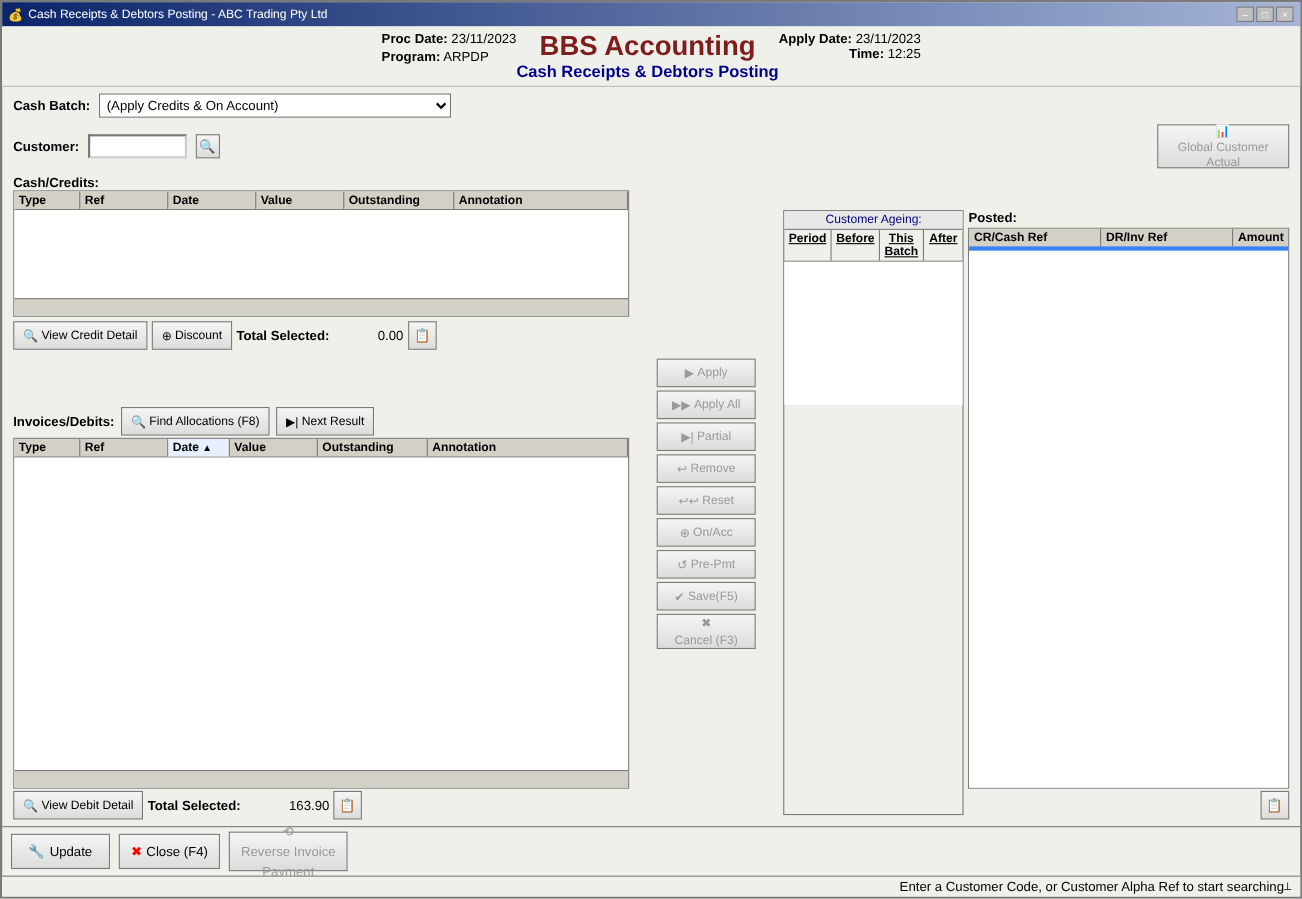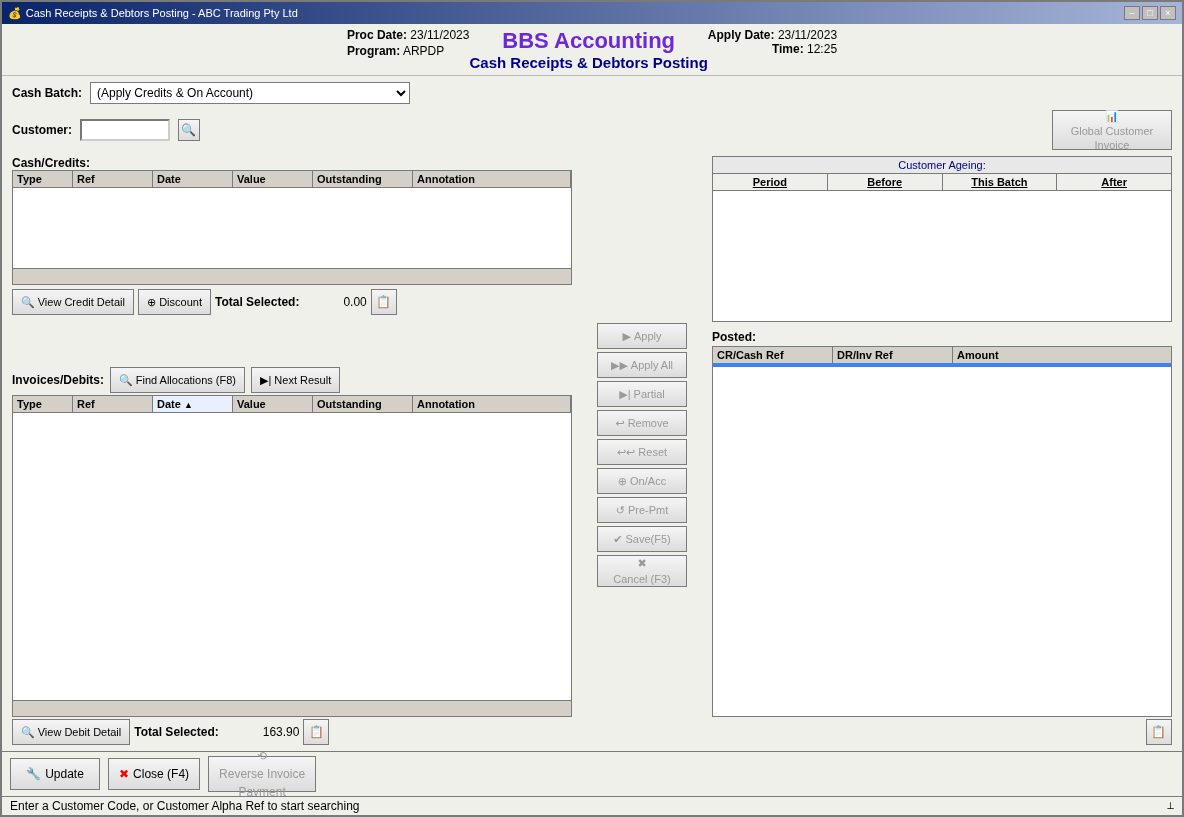--- a/index.html
+++ b/index.html
@@ -68,9 +68,9 @@
       text-align: center;
     }
     .header-center h1 {
-      font-size: 22px;
-      font-weight: bold;
-      color: #6d28d9;
+      font-size: 25px;
+      font-weight: bold;
+      color: #7f1d1d;
     }
     .header-center h2 {
       font-size: 15px;

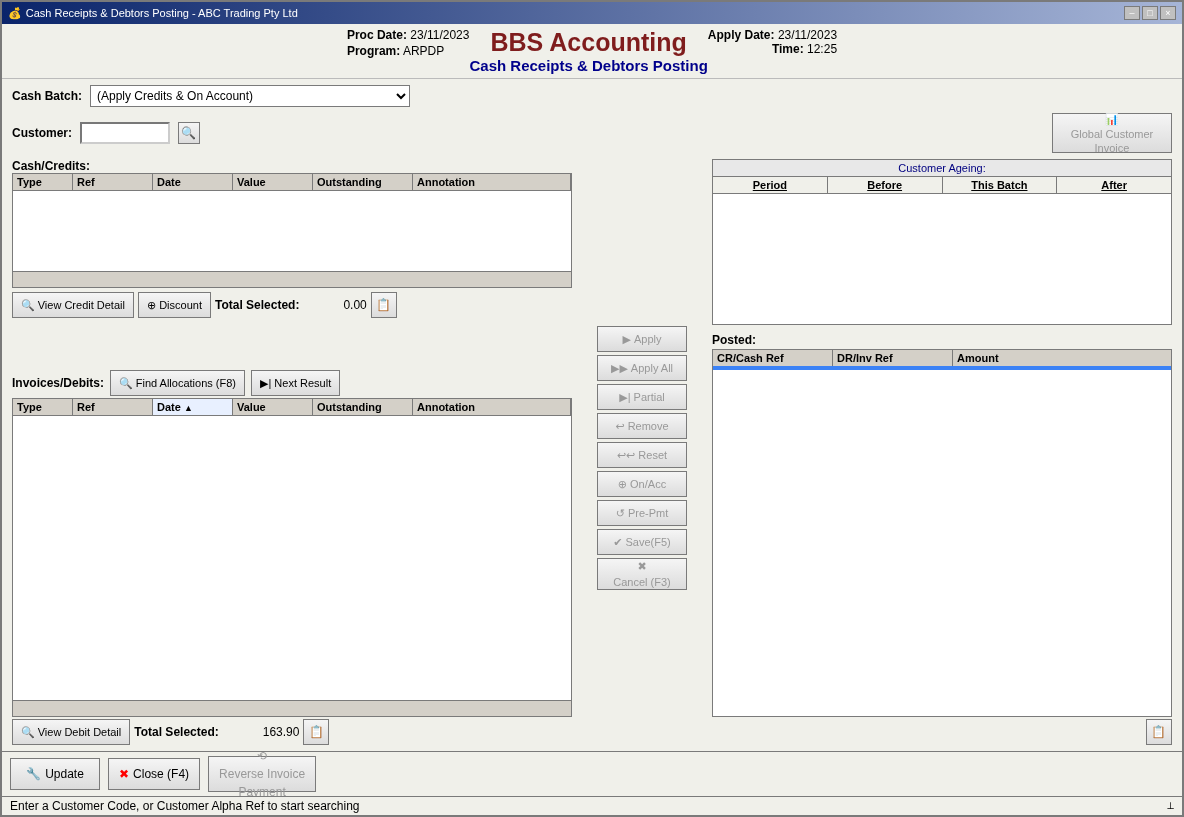--- a/index.html
+++ b/index.html
@@ -385,7 +385,7 @@
       <div class="global-enquiry-btn">
         <span>📊</span>
         <span>Global Customer</span>
-        <span>Invoice</span>
+        <span>Actual</span>
       </div>
     </div>
 

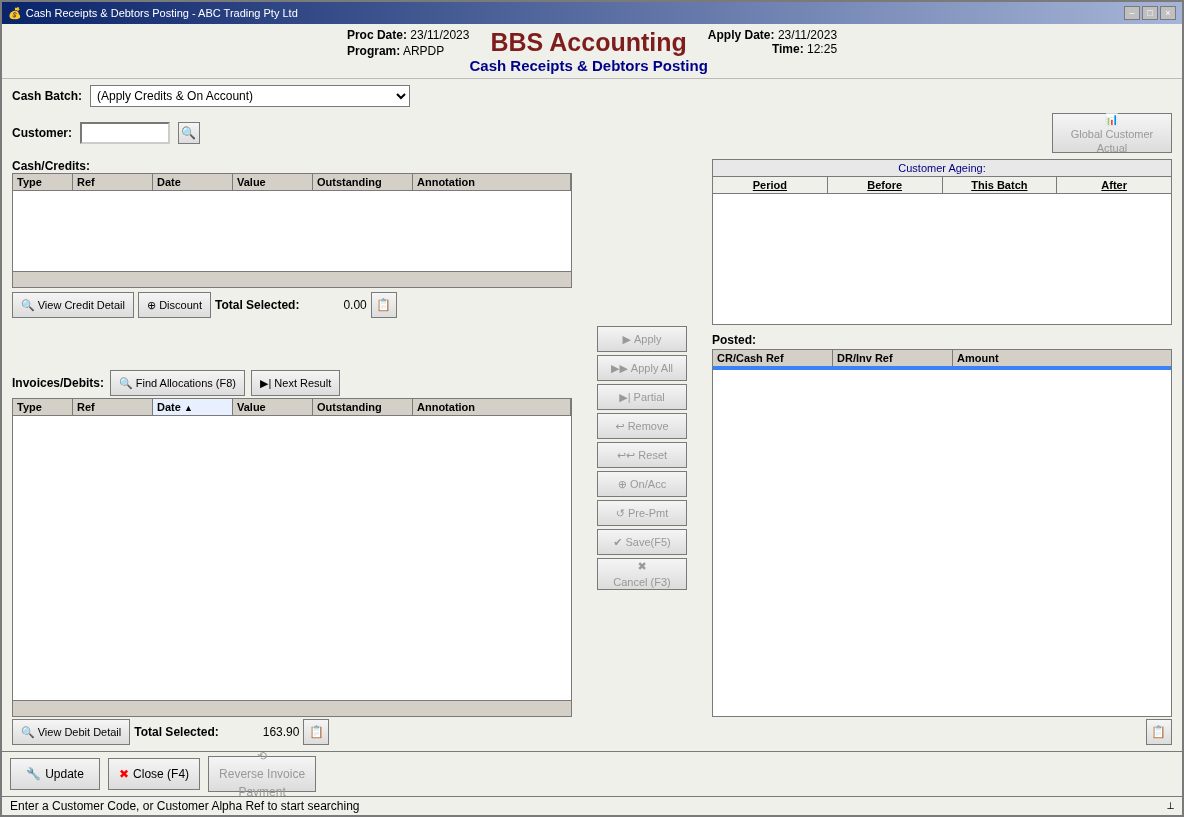--- a/index.html
+++ b/index.html
@@ -134,8 +134,9 @@
     .right-panel {
       width: 460px;
       display: flex;
-      flex-direction: column;
+      flex-direction: row;
       gap: 4px;
+      margin-top: 32px;
     }
     .section-label {
       font-weight: bold;

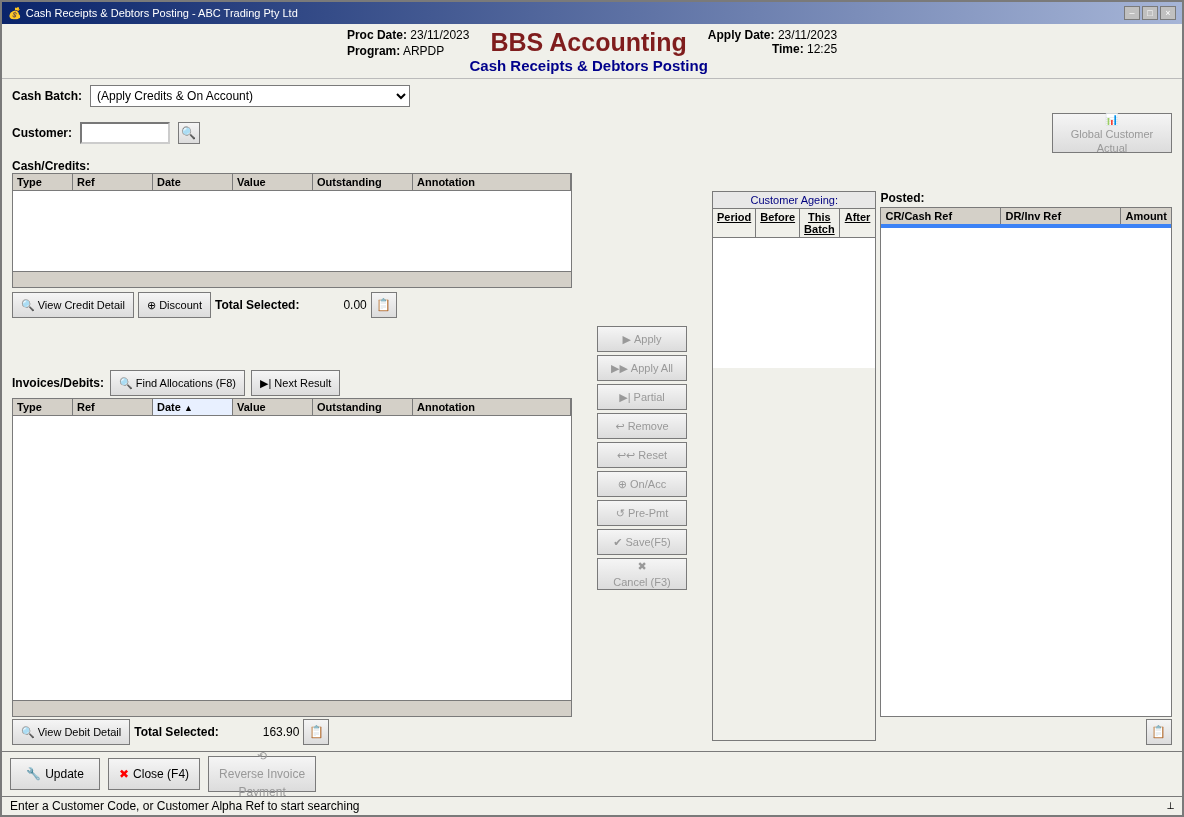--- a/index.html
+++ b/index.html
@@ -174,7 +174,7 @@
     .cash-credits-grid .grid-header-cell:nth-child(6) { flex: 1; }
     .invoices-grid .grid-header-cell:nth-child(1) { width: 60px; }
     .invoices-grid .grid-header-cell:nth-child(2) { width: 80px; }
-    .invoices-grid .grid-header-cell:nth-child(3) { width: 80px; }
+    .invoices-grid .grid-header-cell:nth-child(3) { width: 56px; }
     .invoices-grid .grid-header-cell:nth-child(4) { width: 80px; }
     .invoices-grid .grid-header-cell:nth-child(5) { width: 100px; }
     .invoices-grid .grid-header-cell:nth-child(6) { flex: 1; }

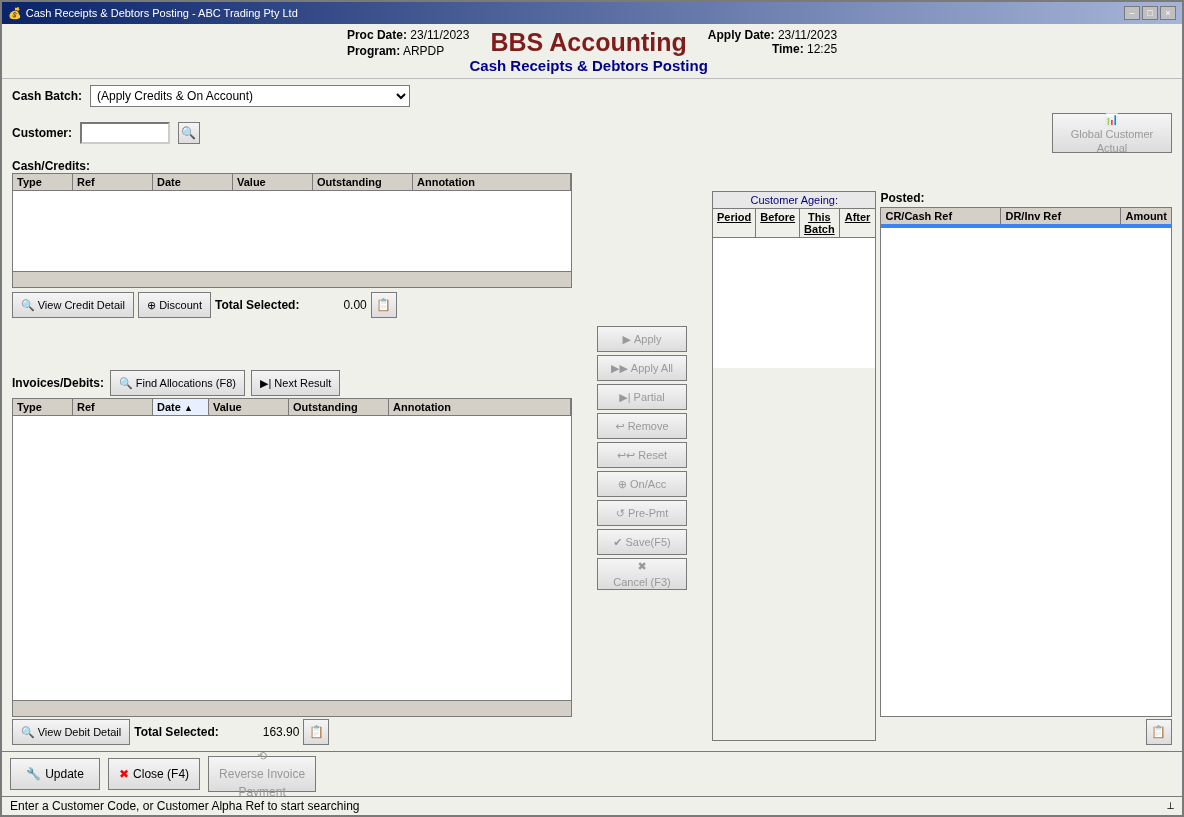--- a/index.html
+++ b/index.html
@@ -291,7 +291,7 @@
       font-size: 12px;
       display: flex;
       align-items: center;
-      justify-content: space-between;
+      justify-content: flex-end;
     }
     .bottom-btn {
       height: 32px;

